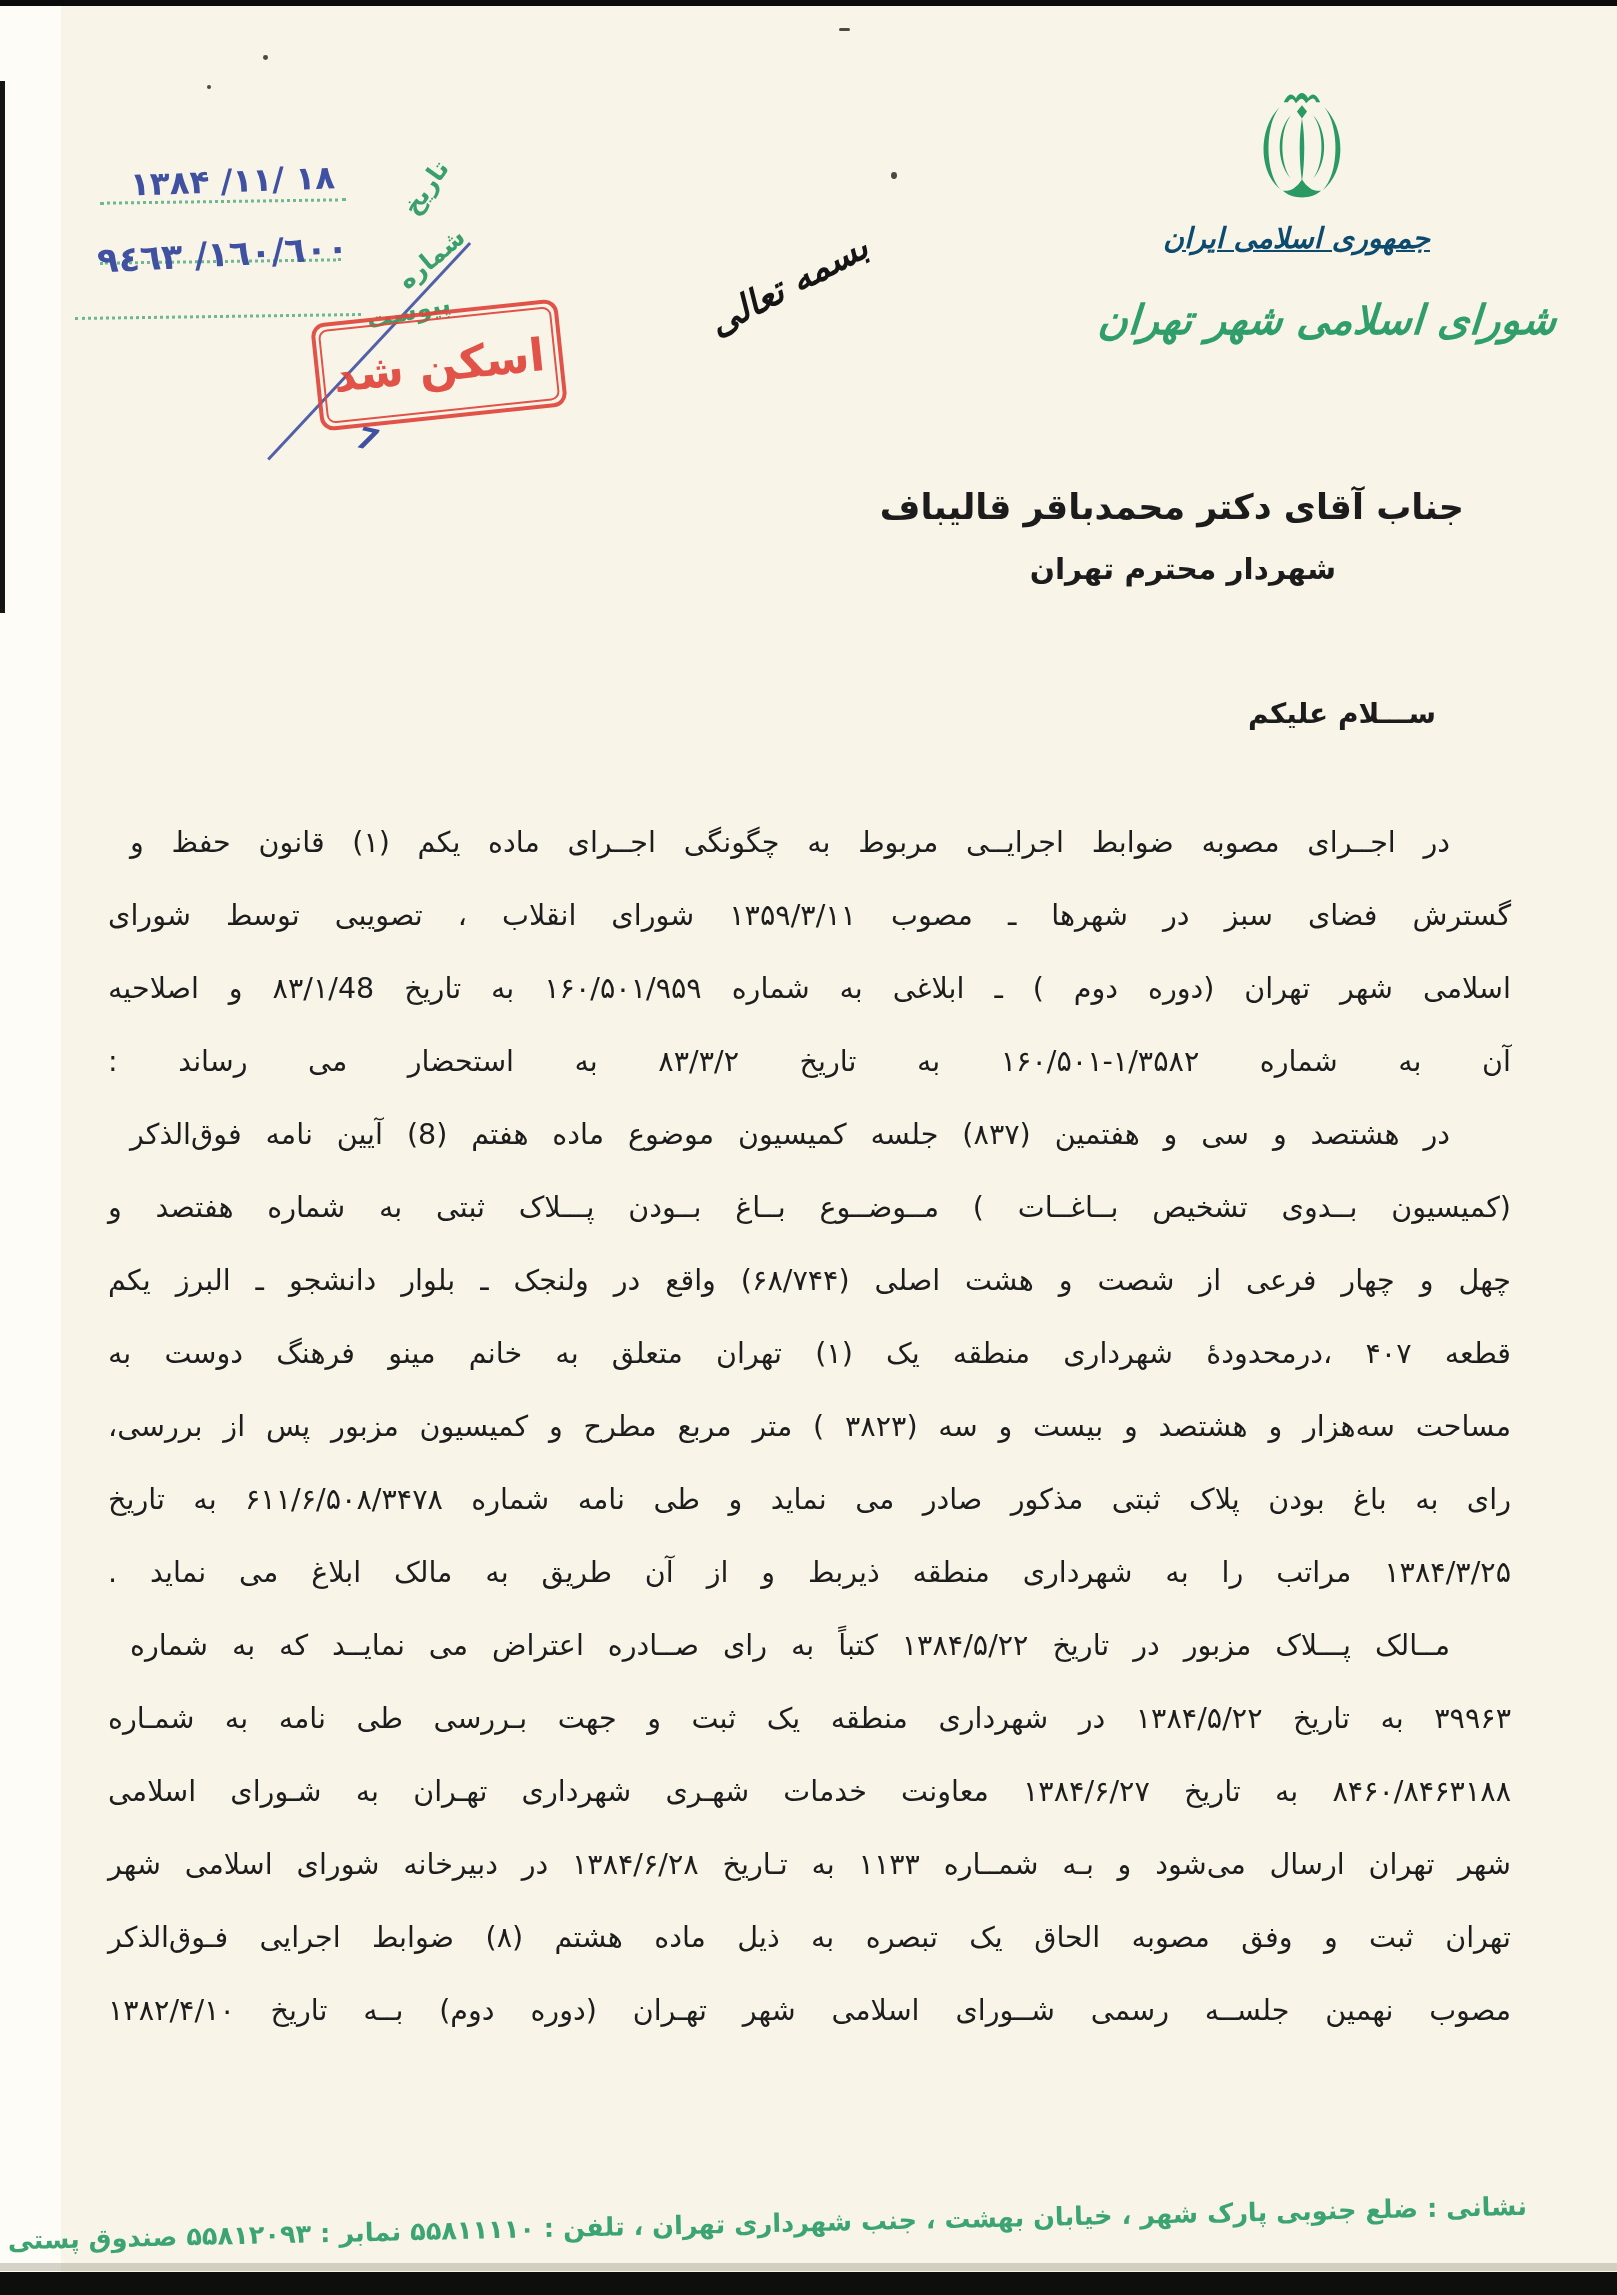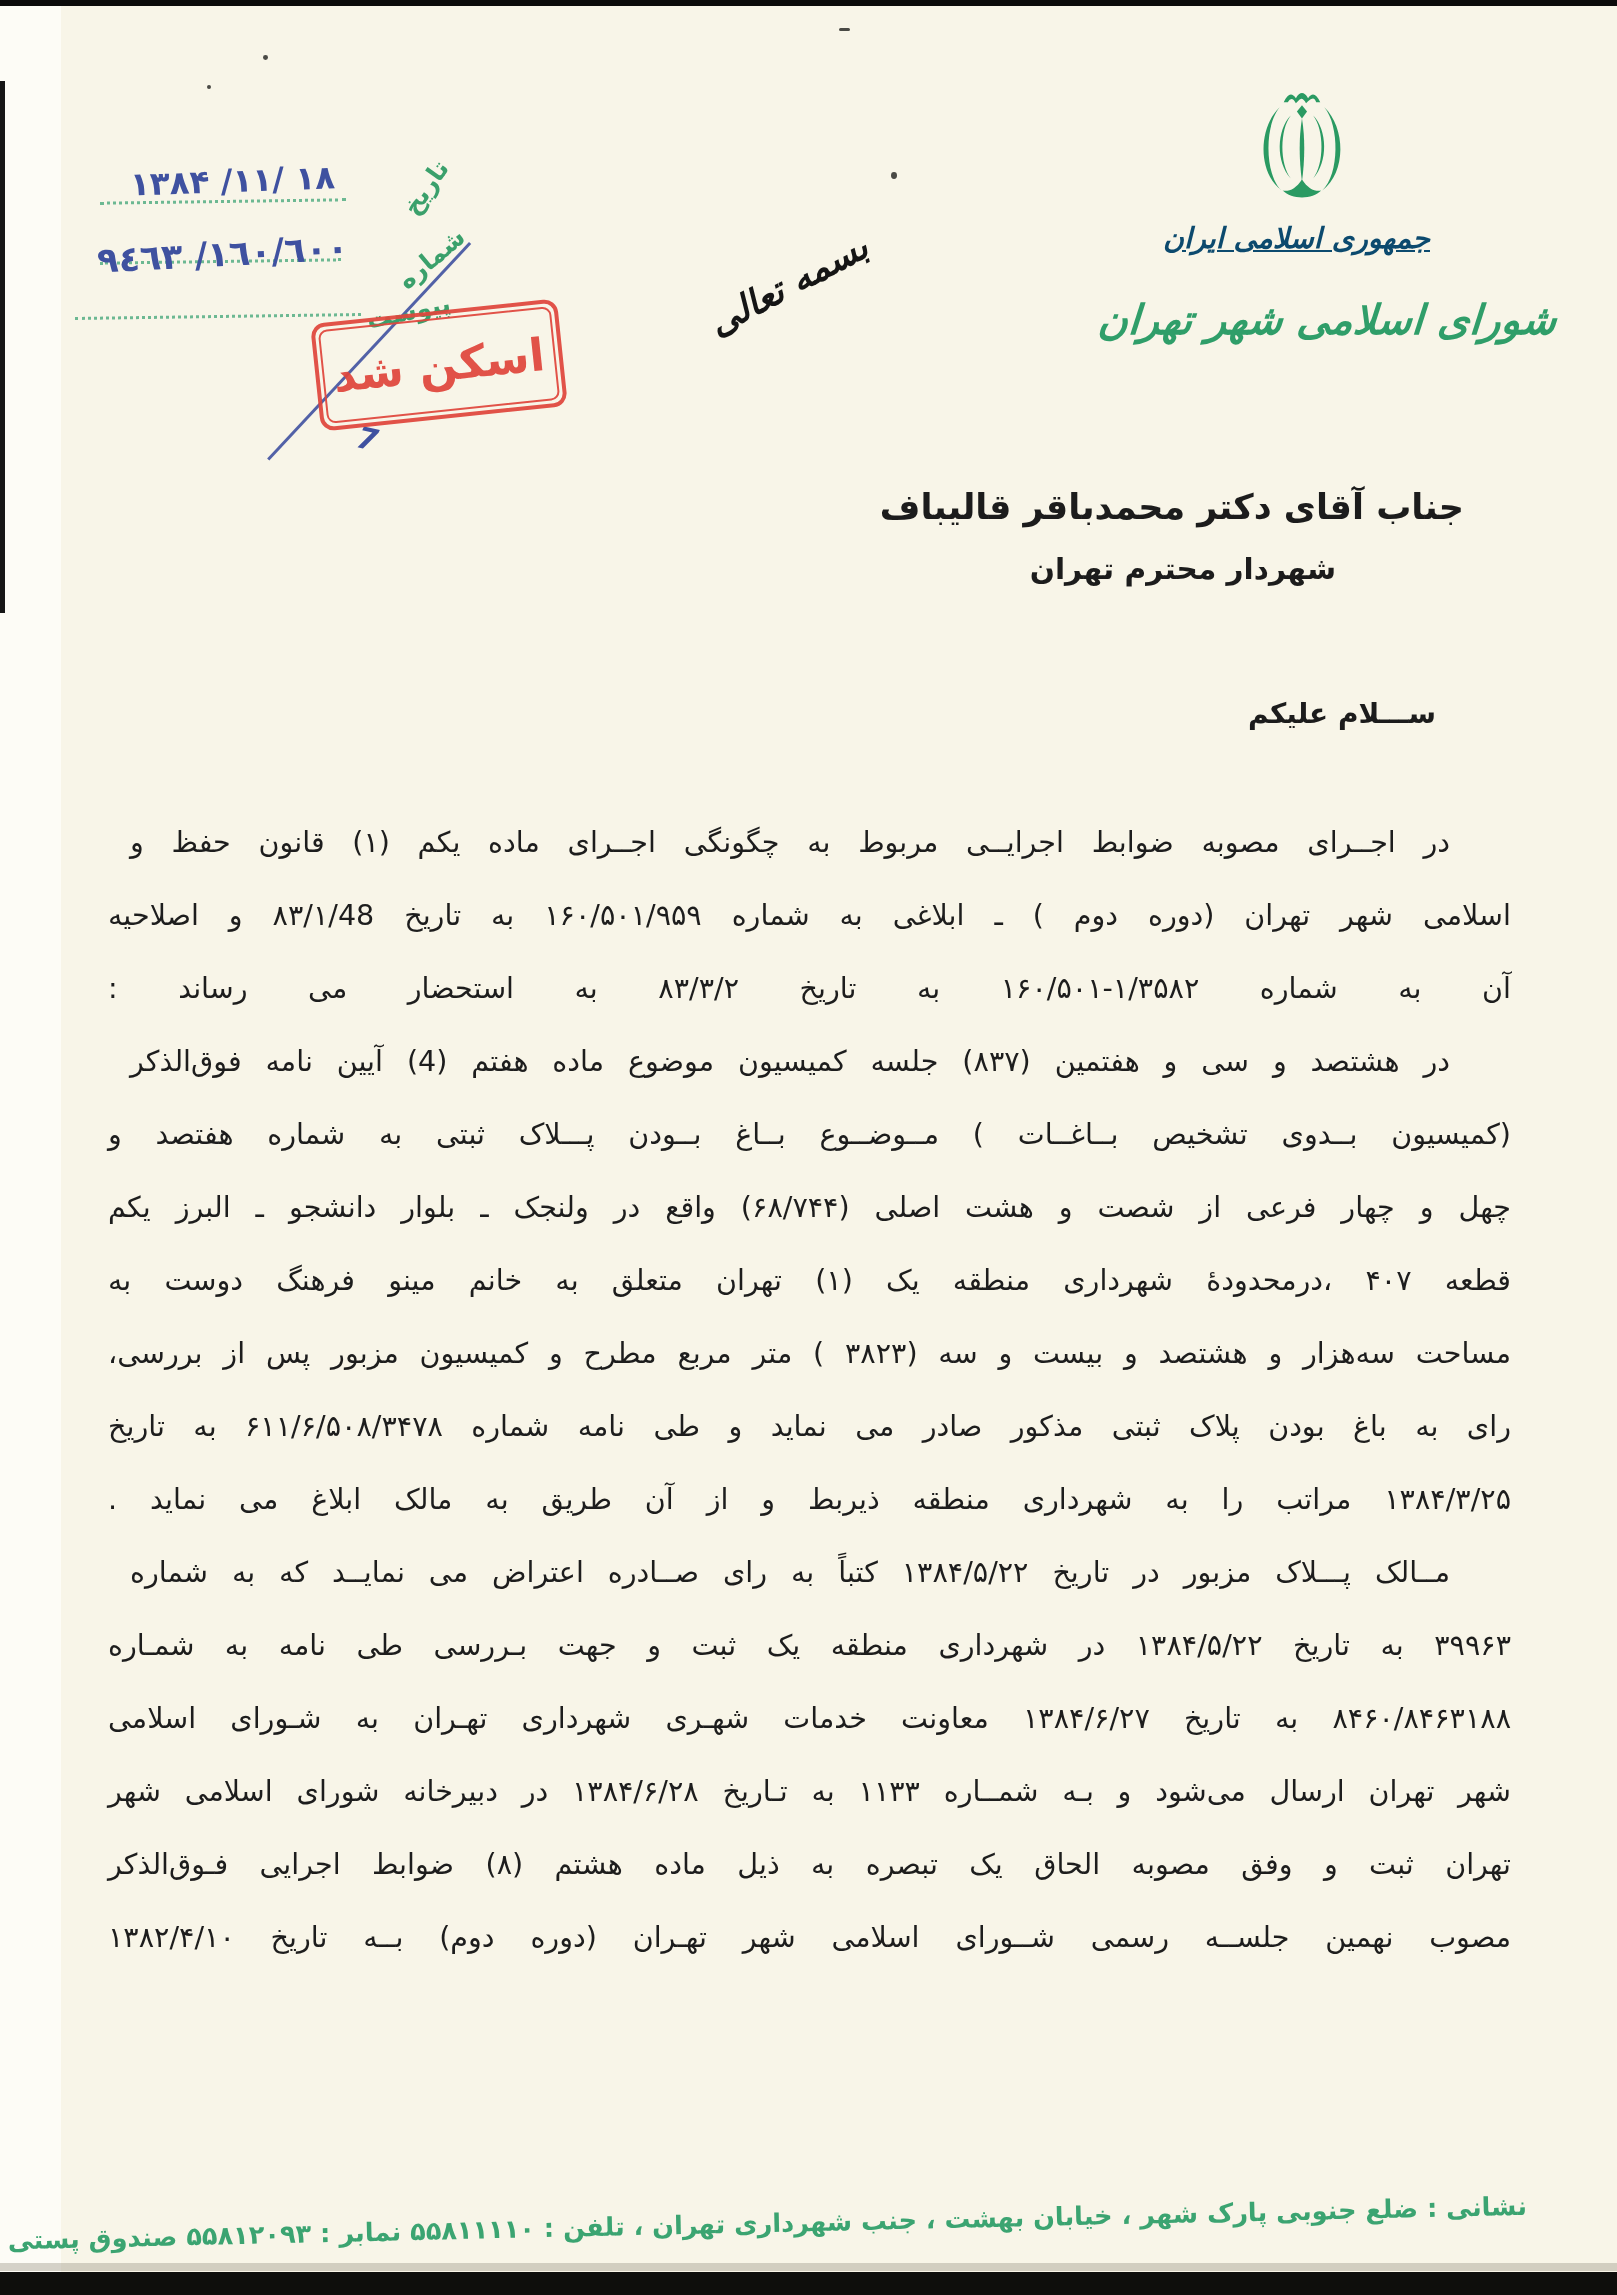--- a/index.html
+++ b/index.html
@@ -144,6 +144,7 @@
 
   <div class="body-block">
     <div class="bline indent">در اجــرای مصوبه ضوابط اجرایــی مربوط به چگونگی اجــرای ماده یکم (۱) قانون حفظ و</div>
+    <div class="bline">گسترش فضای سبز در شهرها ـ مصوب ۱۳۵۹/۳/۱۱ شورای انقلاب ، تصویبی توسط شورای</div>
     <div class="bline">اسلامی شهر تهران (دوره دوم ) ـ ابلاغی به شماره ۱۶۰/۵۰۱/۹۵۹ به تاریخ ۸۳/۱/48 و اصلاحیه</div>
     <div class="bline">آن به شماره ۱۶۰/۵۰۱‎-‎۱/۳۵۸۲ به تاریخ ۸۳/۳/۲ به استحضار می رساند :</div>
     <div class="bline indent">در هشتصد و سی و هفتمین (۸۳۷) جلسه کمیسیون موضوع ماده هفتم (4) آیین نامه فوق‌الذکر</div>

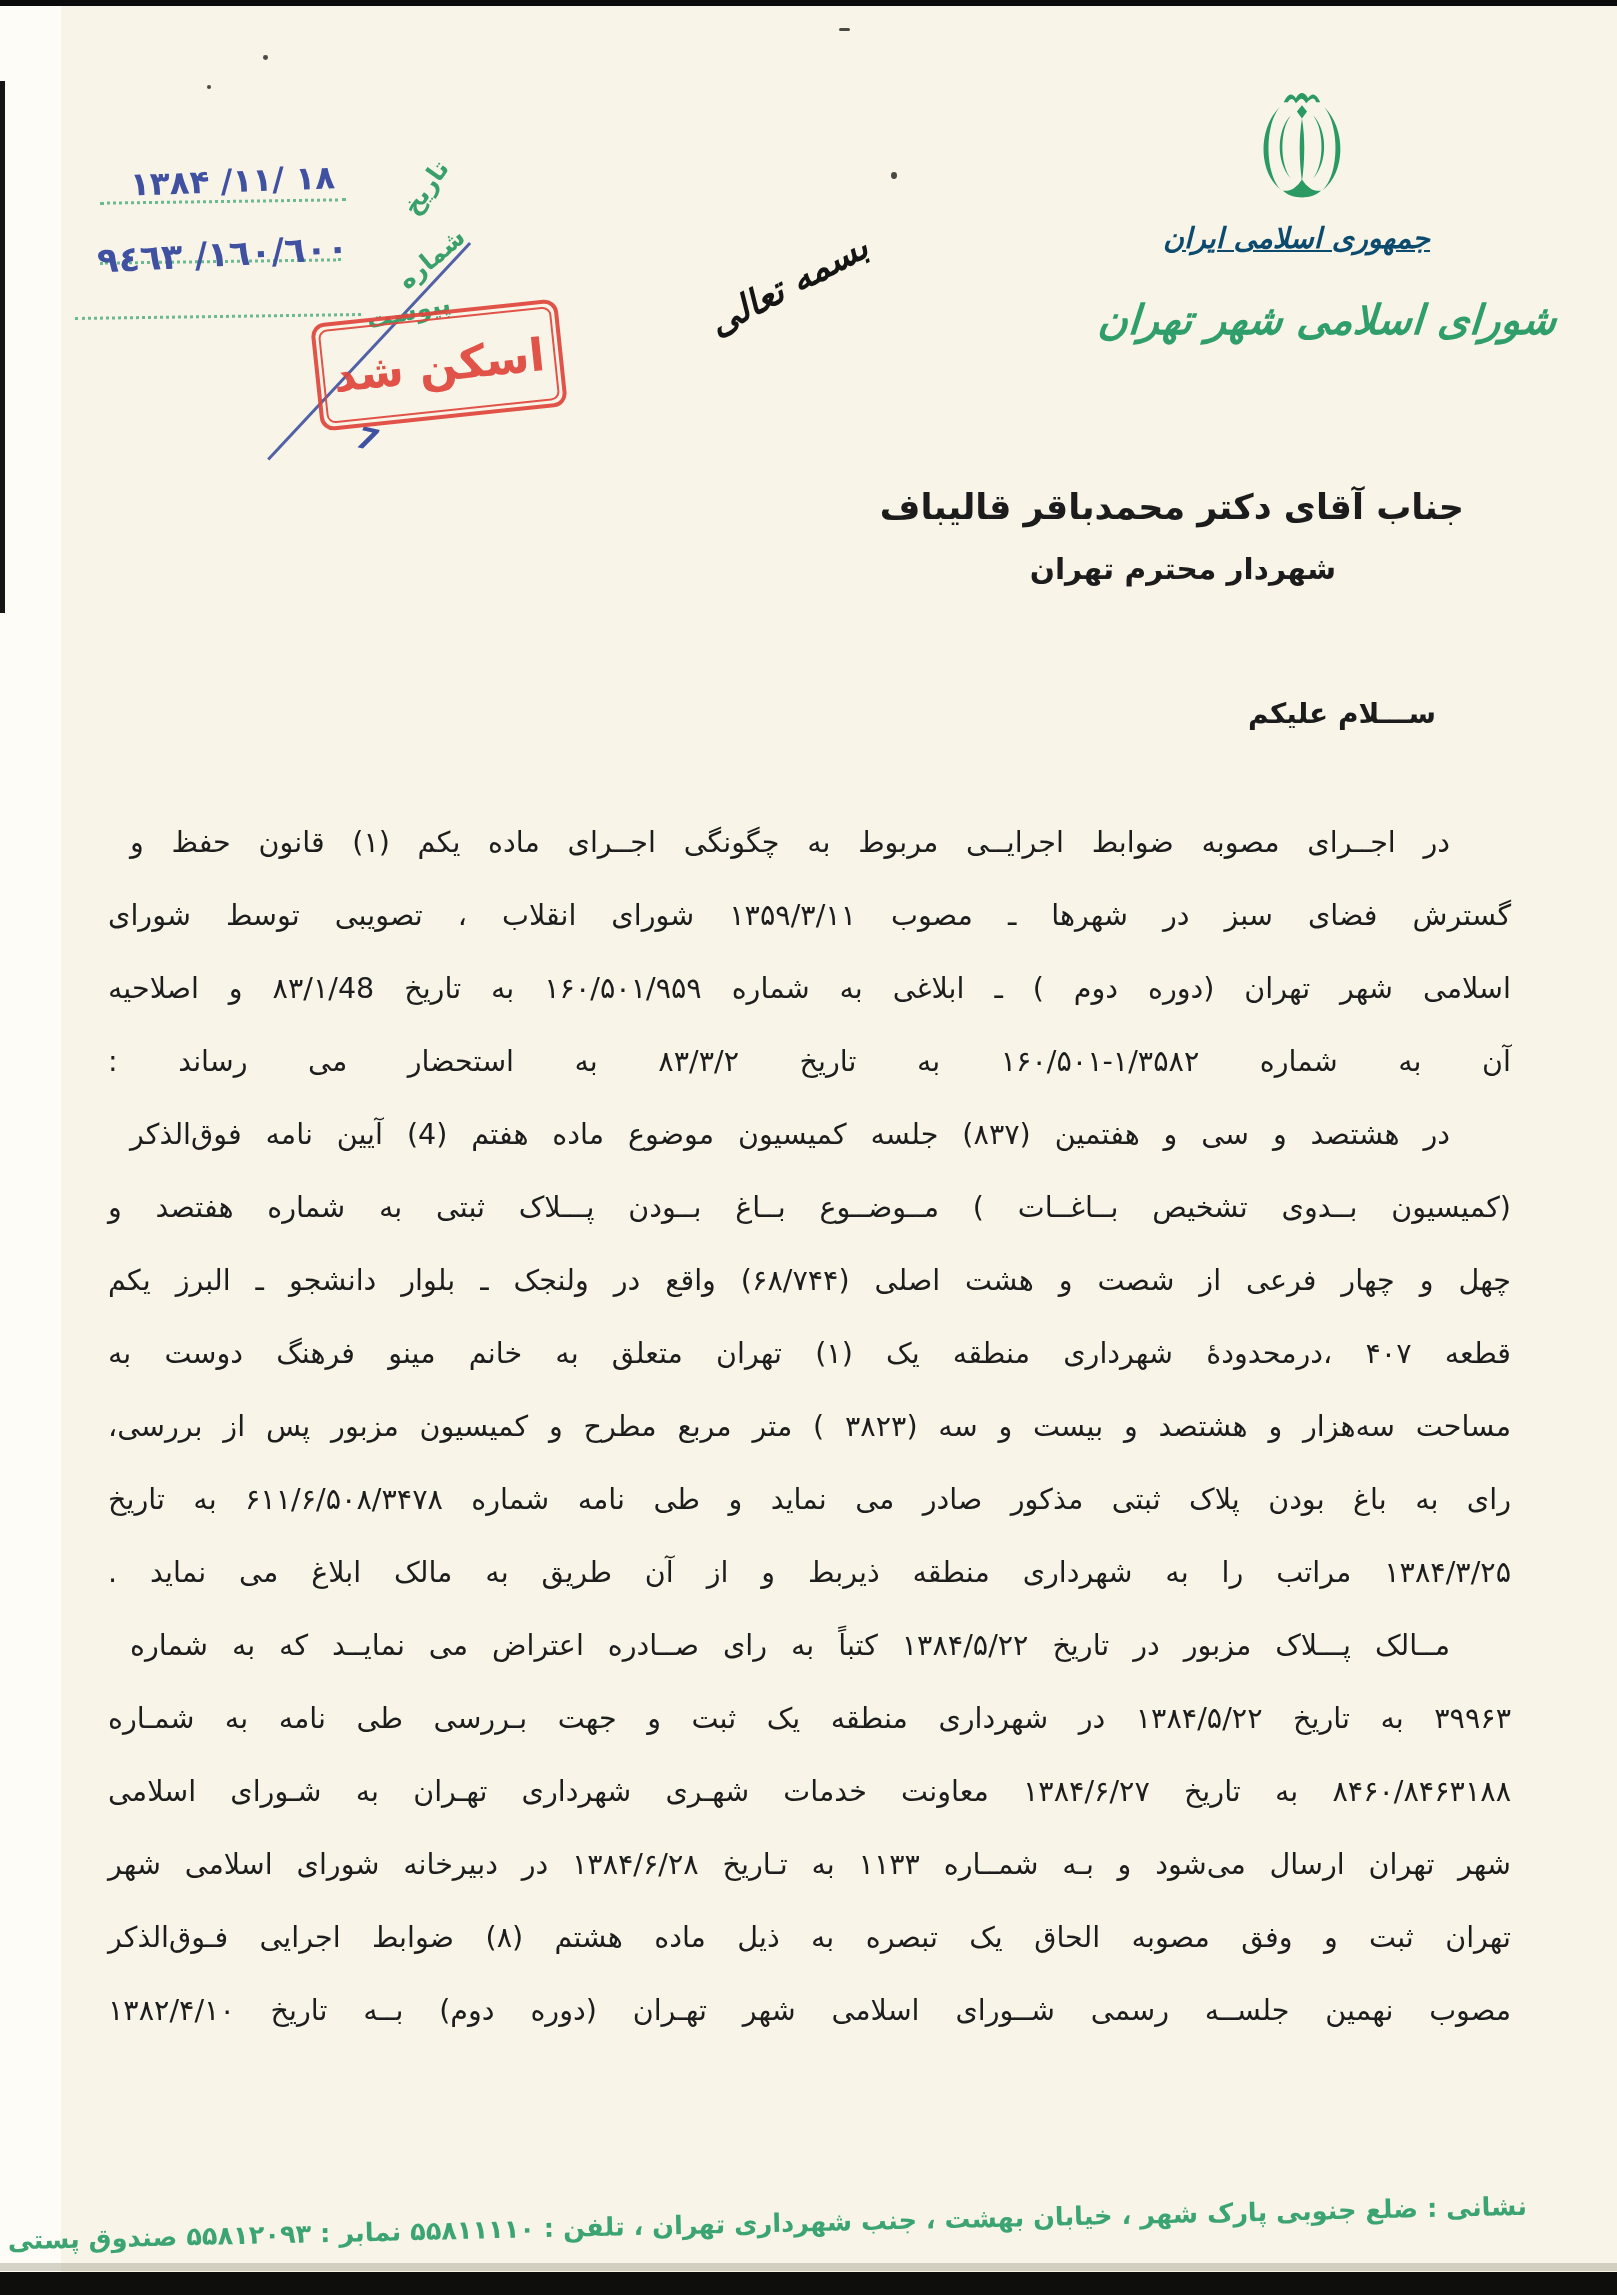--- a/index.html
+++ b/index.html
@@ -147,7 +147,7 @@
     <div class="bline">گسترش فضای سبز در شهرها ـ مصوب ۱۳۵۹/۳/۱۱ شورای انقلاب ، تصویبی توسط شورای</div>
     <div class="bline">اسلامی شهر تهران (دوره دوم ) ـ ابلاغی به شماره ۱۶۰/۵۰۱/۹۵۹ به تاریخ ۸۳/۱/48 و اصلاحیه</div>
     <div class="bline">آن به شماره ۱۶۰/۵۰۱‎-‎۱/۳۵۸۲ به تاریخ ۸۳/۳/۲ به استحضار می رساند :</div>
-    <div class="bline indent">در هشتصد و سی و هفتمین (۸۳۷) جلسه کمیسیون موضوع ماده هفتم (4) آیین نامه فوق‌الذکر</div>
+    <div class="bline indent">در هشتصد و سی و هفتمین (۸۳۷) جلسه کمیسیون موضوع ماده هفتم (8) آیین نامه فوق‌الذکر</div>
     <div class="bline">(کمیسیون بــدوی تشخیص بــاغــات ) مــوضــوع بــاغ بــودن پـــلاک ثبتی به شماره هفتصد و</div>
     <div class="bline">چهل و چهار فرعی از شصت و هشت اصلی (۶۸/۷۴۴) واقع در ولنجک ـ بلوار دانشجو ـ البرز یکم</div>
     <div class="bline">قطعه ۴۰۷ ،درمحدودهٔ شهرداری منطقه یک (۱) تهران متعلق به خانم مینو فرهنگ دوست به</div>

